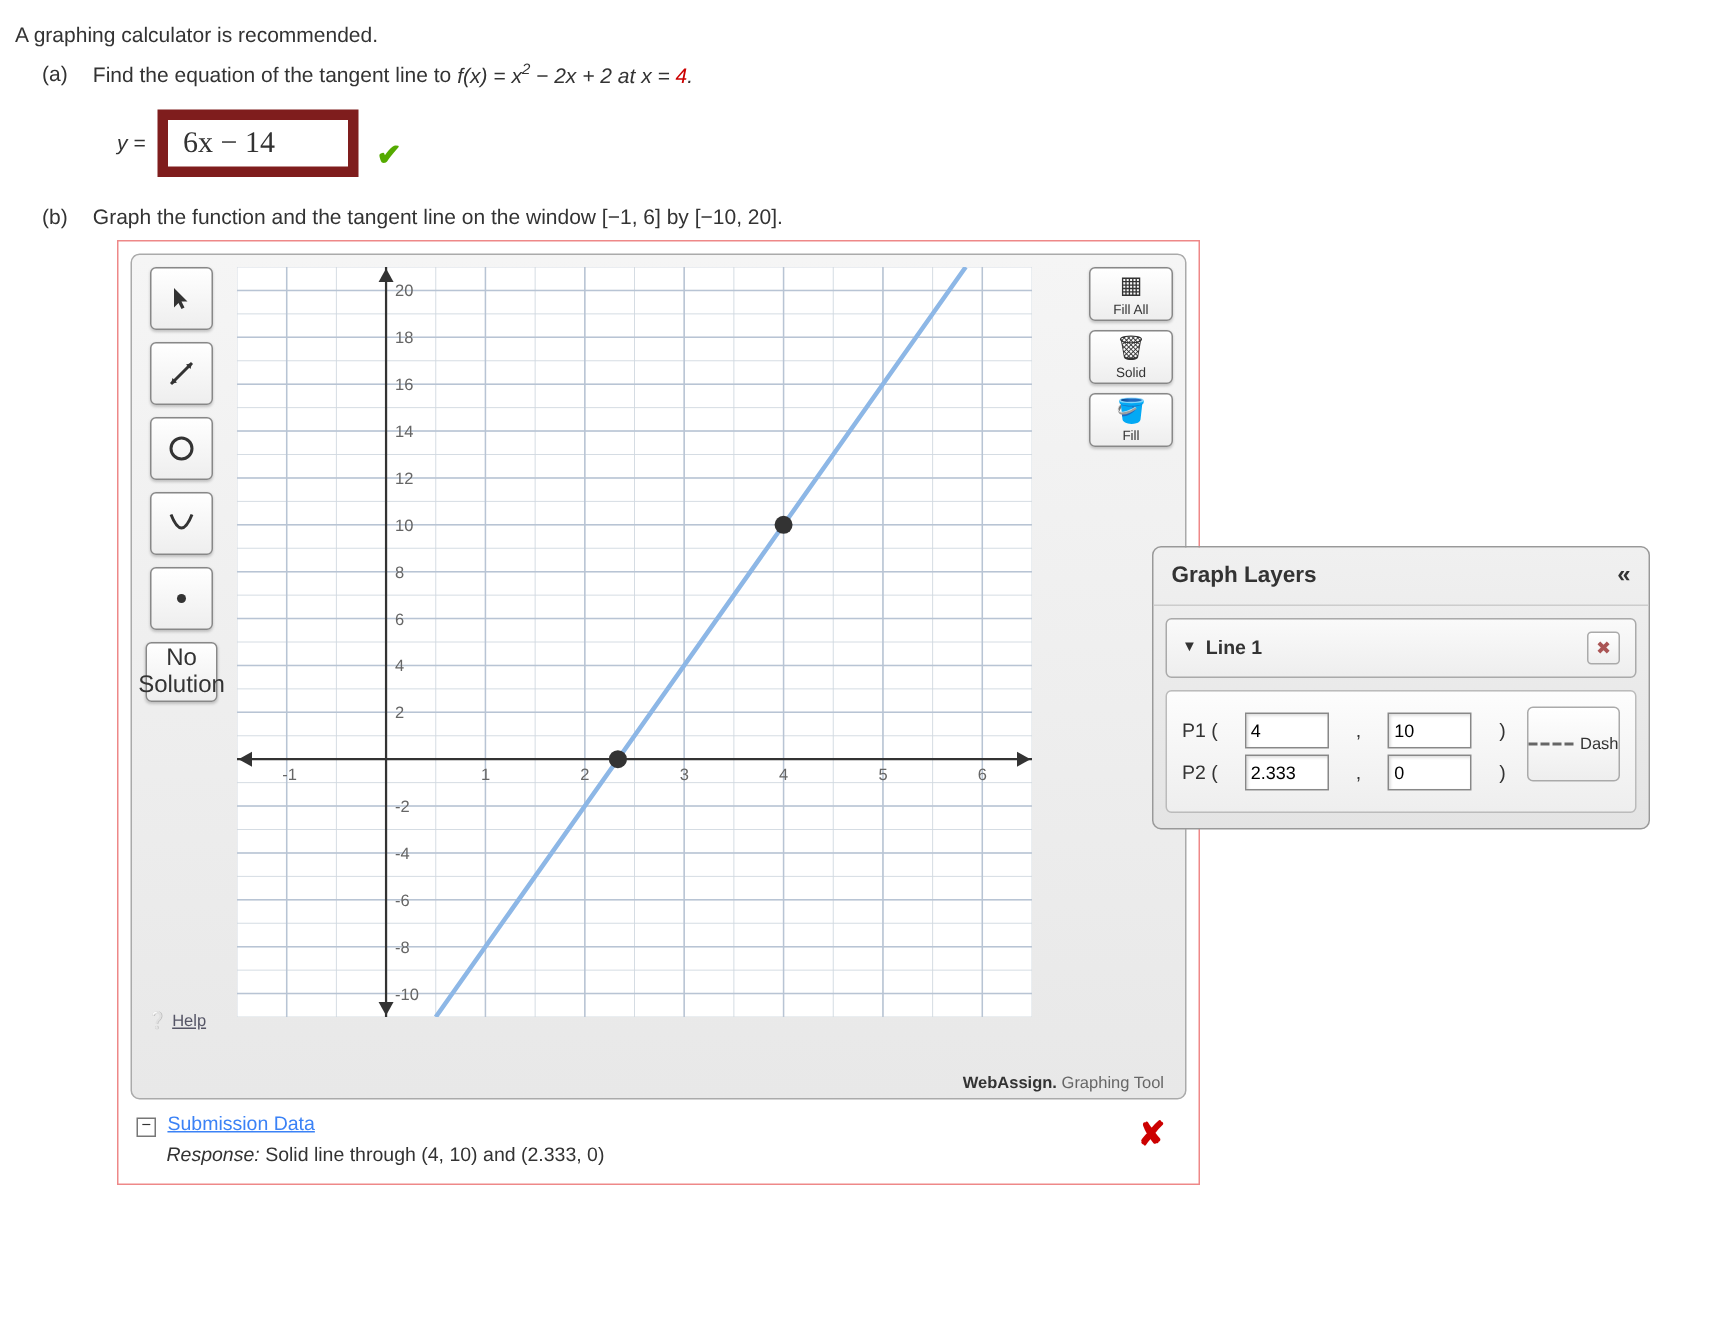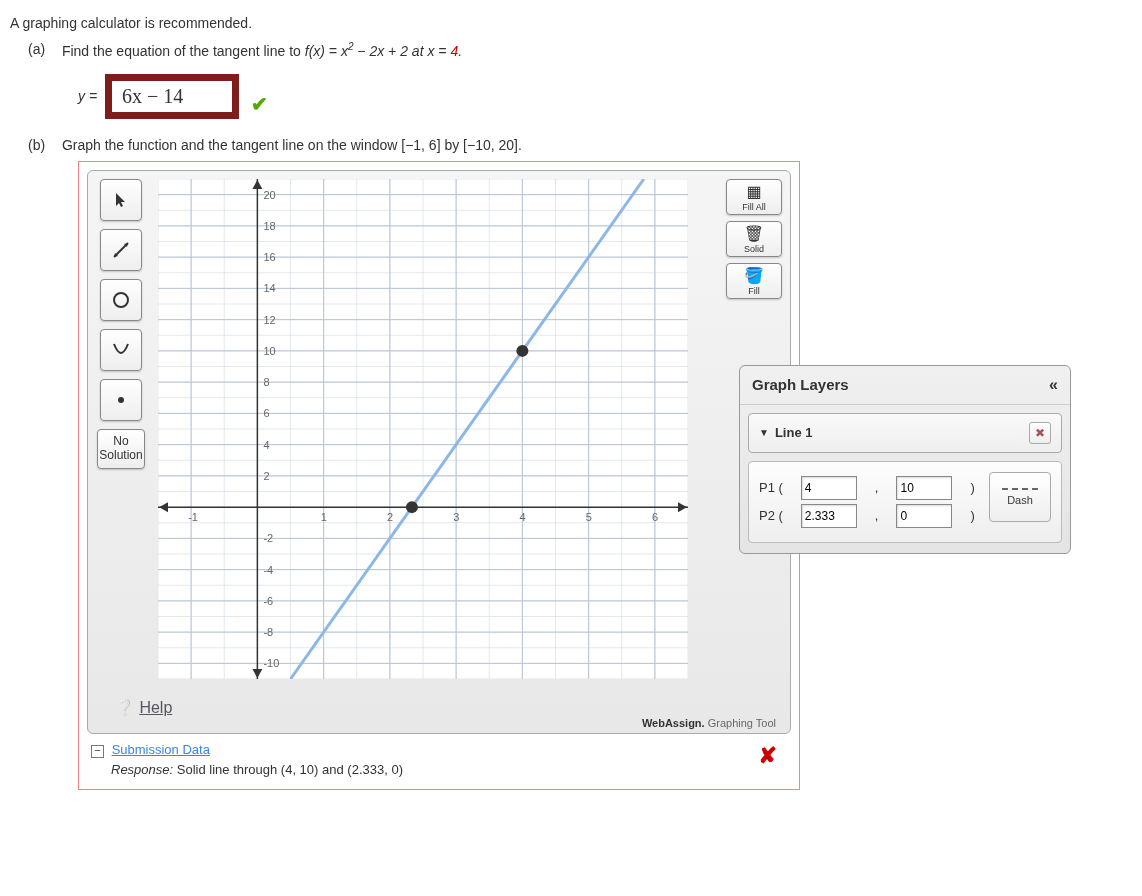--- a/index.html
+++ b/index.html
@@ -90,7 +90,7 @@
   .branding b { color:#333;}
   .layers-panel {
     position:absolute;
-    left: 711px; top: 228px;
+    left: 740px; top: 228px;
     width: 330px;
     background: linear-gradient(#f0f0f0,#e4e4e4);
     border:1px solid #999;

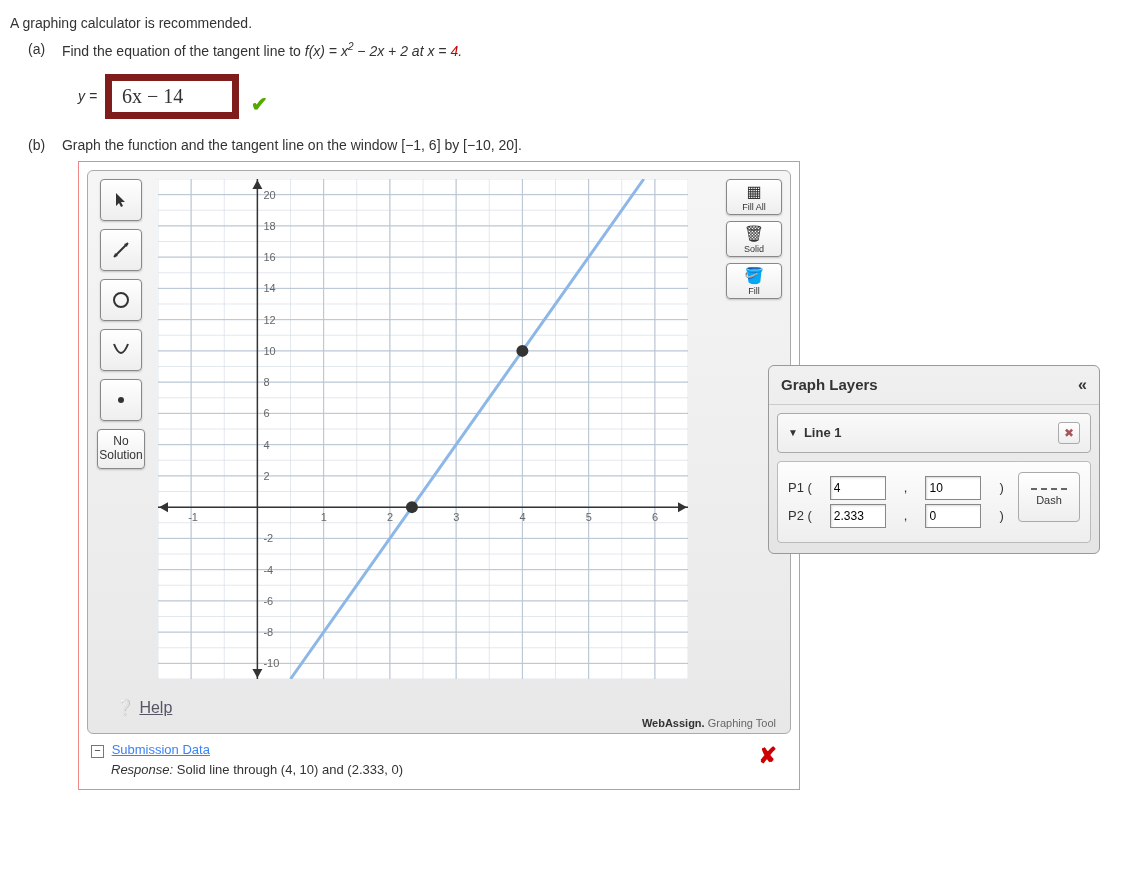--- a/index.html
+++ b/index.html
@@ -62,7 +62,7 @@
     cursor:pointer;
     box-shadow: 0 1px 2px rgba(0,0,0,.2);
   }
-  .tool-btn.text { font-size:12px; text-align:center; width:46px; height:38px; line-height:1.1;}
+  .tool-btn.text { font-size:16px; text-align:center; width:46px; height:38px; line-height:1.1;}
   .toolbar-right {
     position:absolute;
     right: 8px; top: 8px;

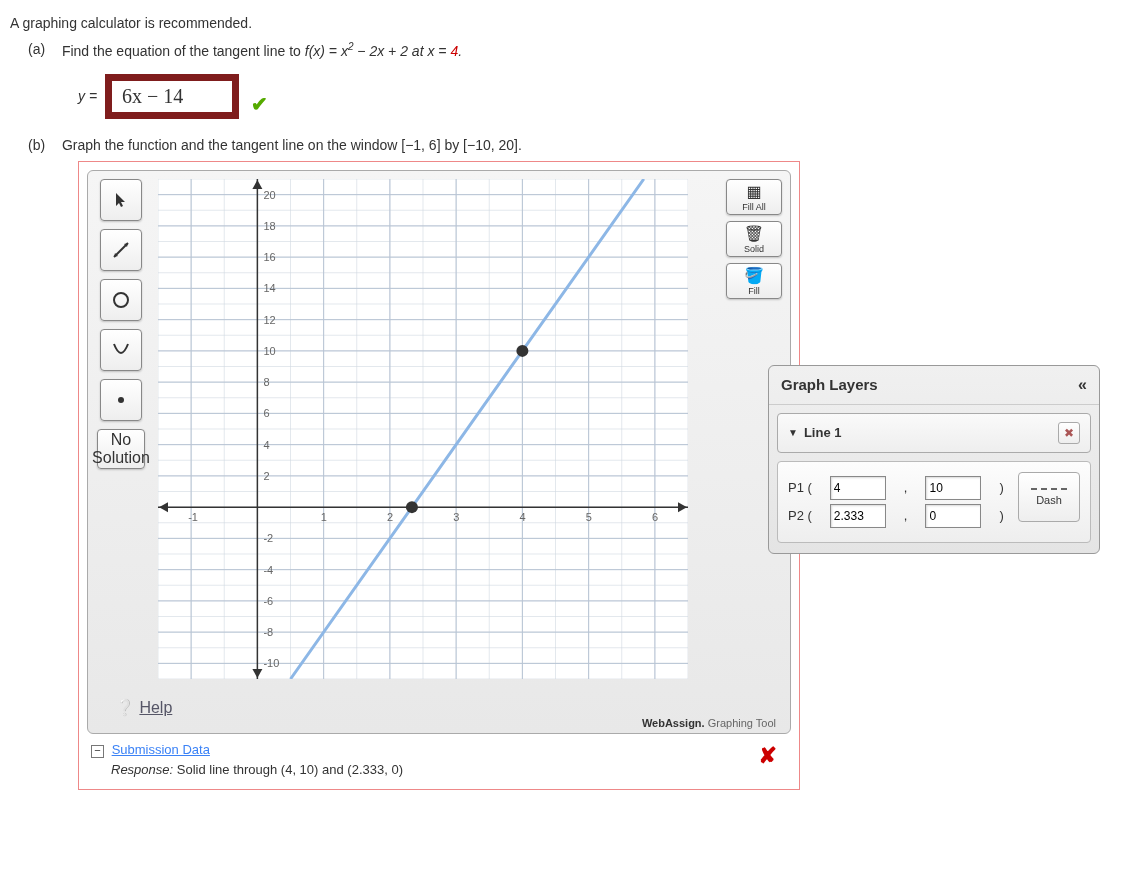--- a/index.html
+++ b/index.html
@@ -146,7 +146,7 @@
     border:1px solid #aaa; border-radius:4px;
     background:linear-gradient(#fff,#eee);
     font-size:11px;
-    display:flex; flex-direction:column; align-items:center; justify-content:center;
+    display:flex; flex-direction:row; align-items:center; justify-content:center;
     gap:4px;
     cursor:pointer;
   }

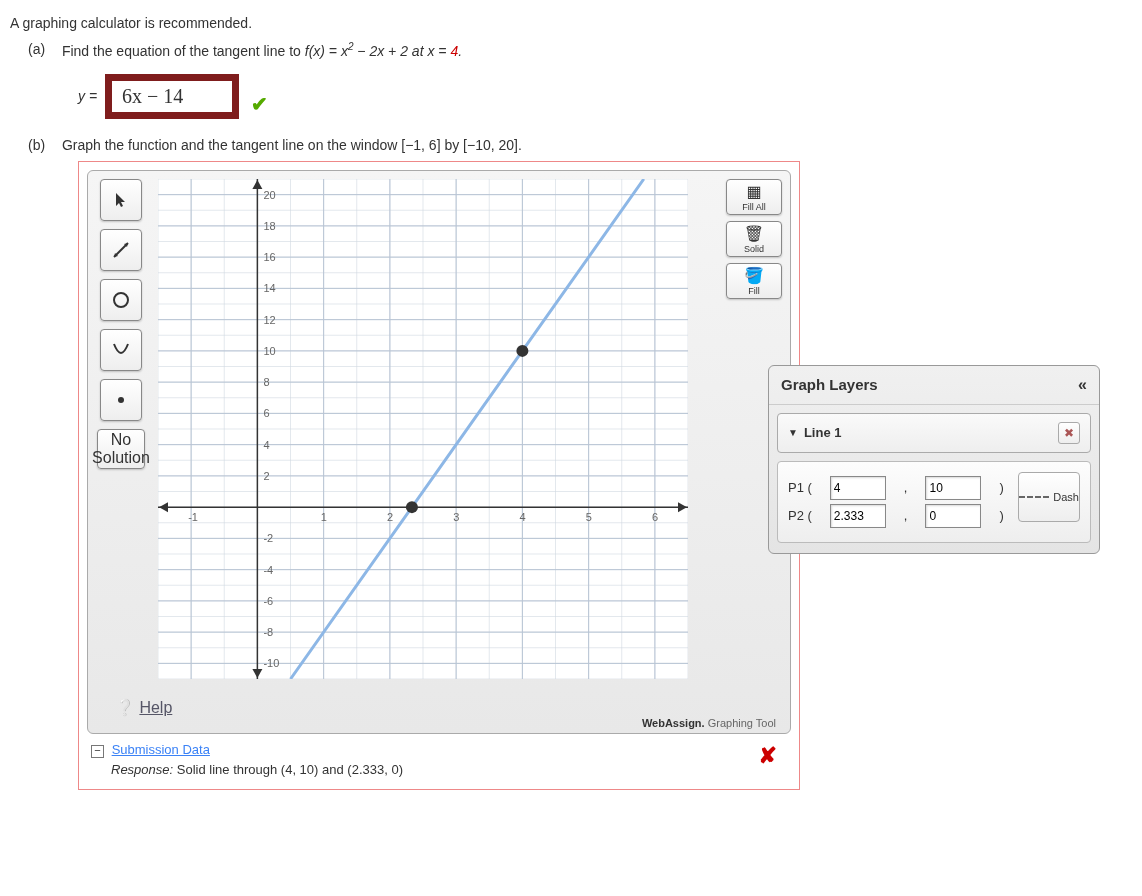--- a/index.html
+++ b/index.html
@@ -84,7 +84,7 @@
     width: 530px; height: 500px;
     background:#fff;
   }
-  .help-link { position:absolute; left:10px; bottom:16px; font-size:16px; color:#555;margin-left:17px;}
+  .help-link { position:absolute; left:10px; bottom:45px; font-size:11px; color:#555;}
   .help-link a { color:#556; text-decoration:underline;}
   .branding { position:absolute; right:14px; bottom:4px; font-size:11px; color:#666;}
   .branding b { color:#333;}

